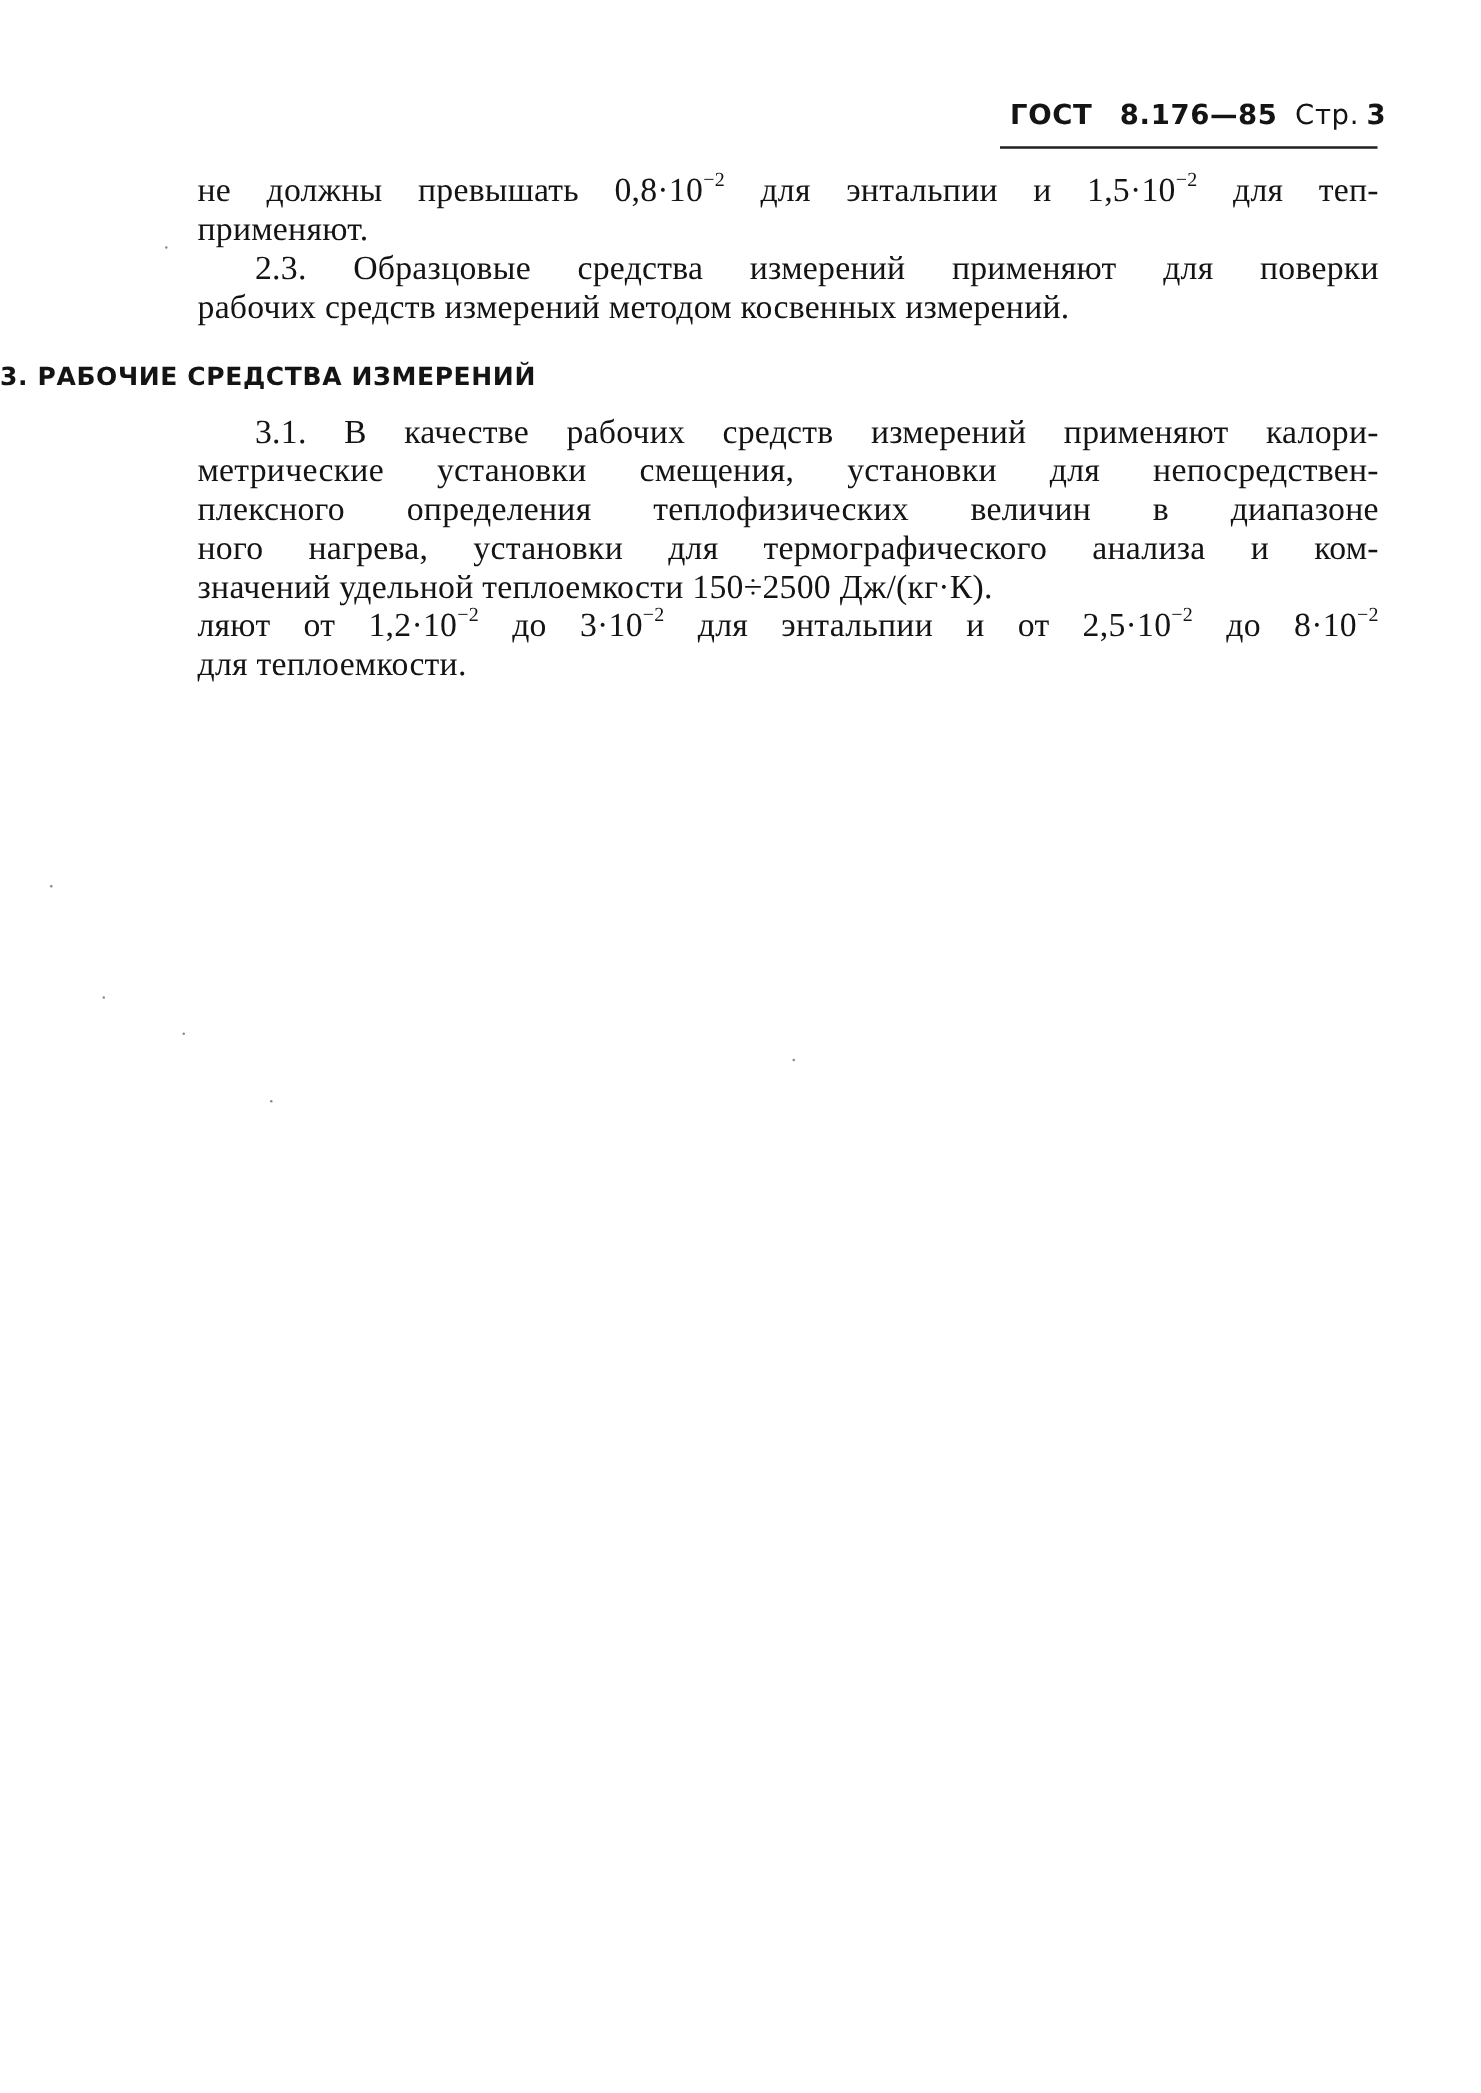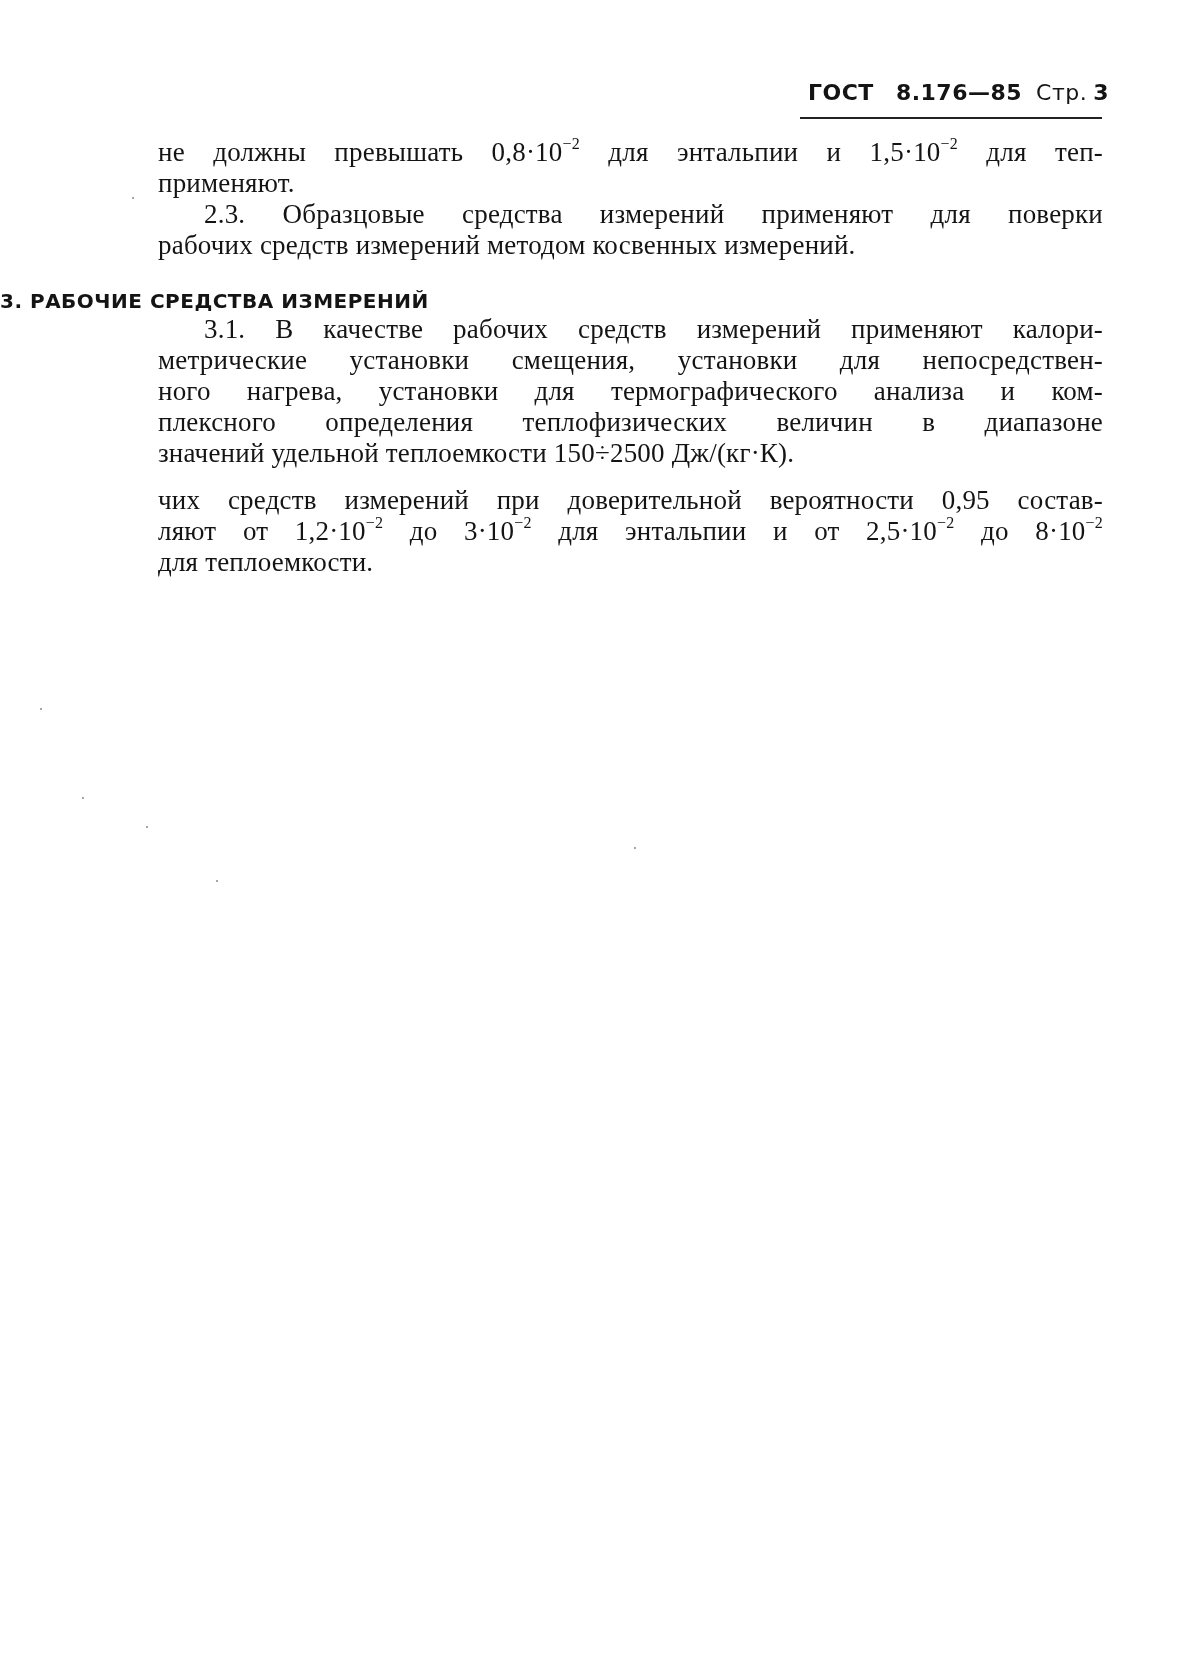--- a/index.html
+++ b/index.html
@@ -101,7 +101,7 @@
 
   <div class="sc" style="top:289px;">3. РАБОЧИЕ СРЕДСТВА ИЗМЕРЕНИЙ</div>
 
-  <div class="body-text" style="top:314px;">
+  <div class="body-text" style="top:330px;">
     <span class="line indent">3.1. В качестве рабочих средств измерений применяют калори-</span>
     <span class="line">метрические установки смещения, установки для непосредствен-</span>
     <span class="line">ного нагрева, установки для термографического  анализа и ком-</span>

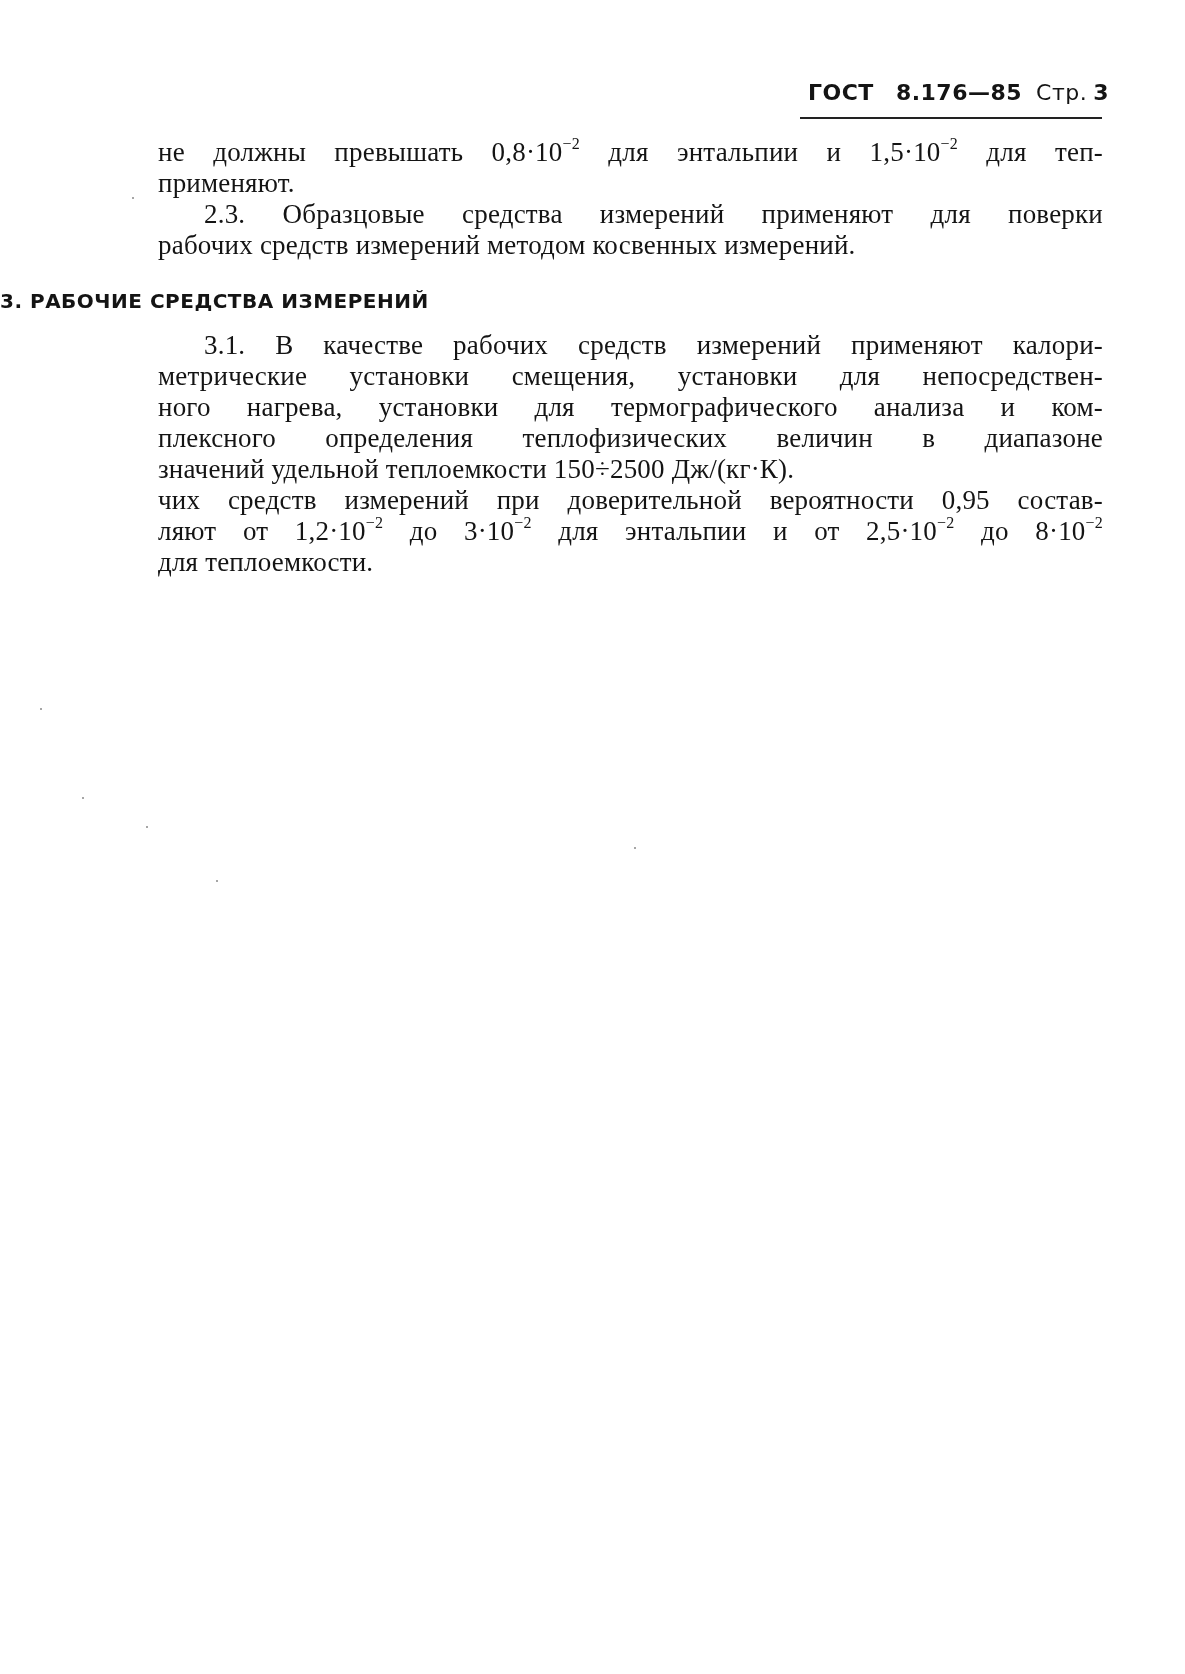--- a/index.html
+++ b/index.html
@@ -104,8 +104,8 @@
   <div class="body-text" style="top:330px;">
     <span class="line indent">3.1. В качестве рабочих средств измерений применяют калори-</span>
     <span class="line">метрические установки смещения, установки для непосредствен-</span>
+    <span class="line">плексного определения  теплофизических  величин в  диапазоне</span>
     <span class="line">ного нагрева, установки для термографического  анализа и ком-</span>
-    <span class="line">плексного определения  теплофизических  величин в  диапазоне</span>
     <span class="line last">значений удельной теплоемкости 150÷2500 Дж/(кг·К).</span>
   </div>
 

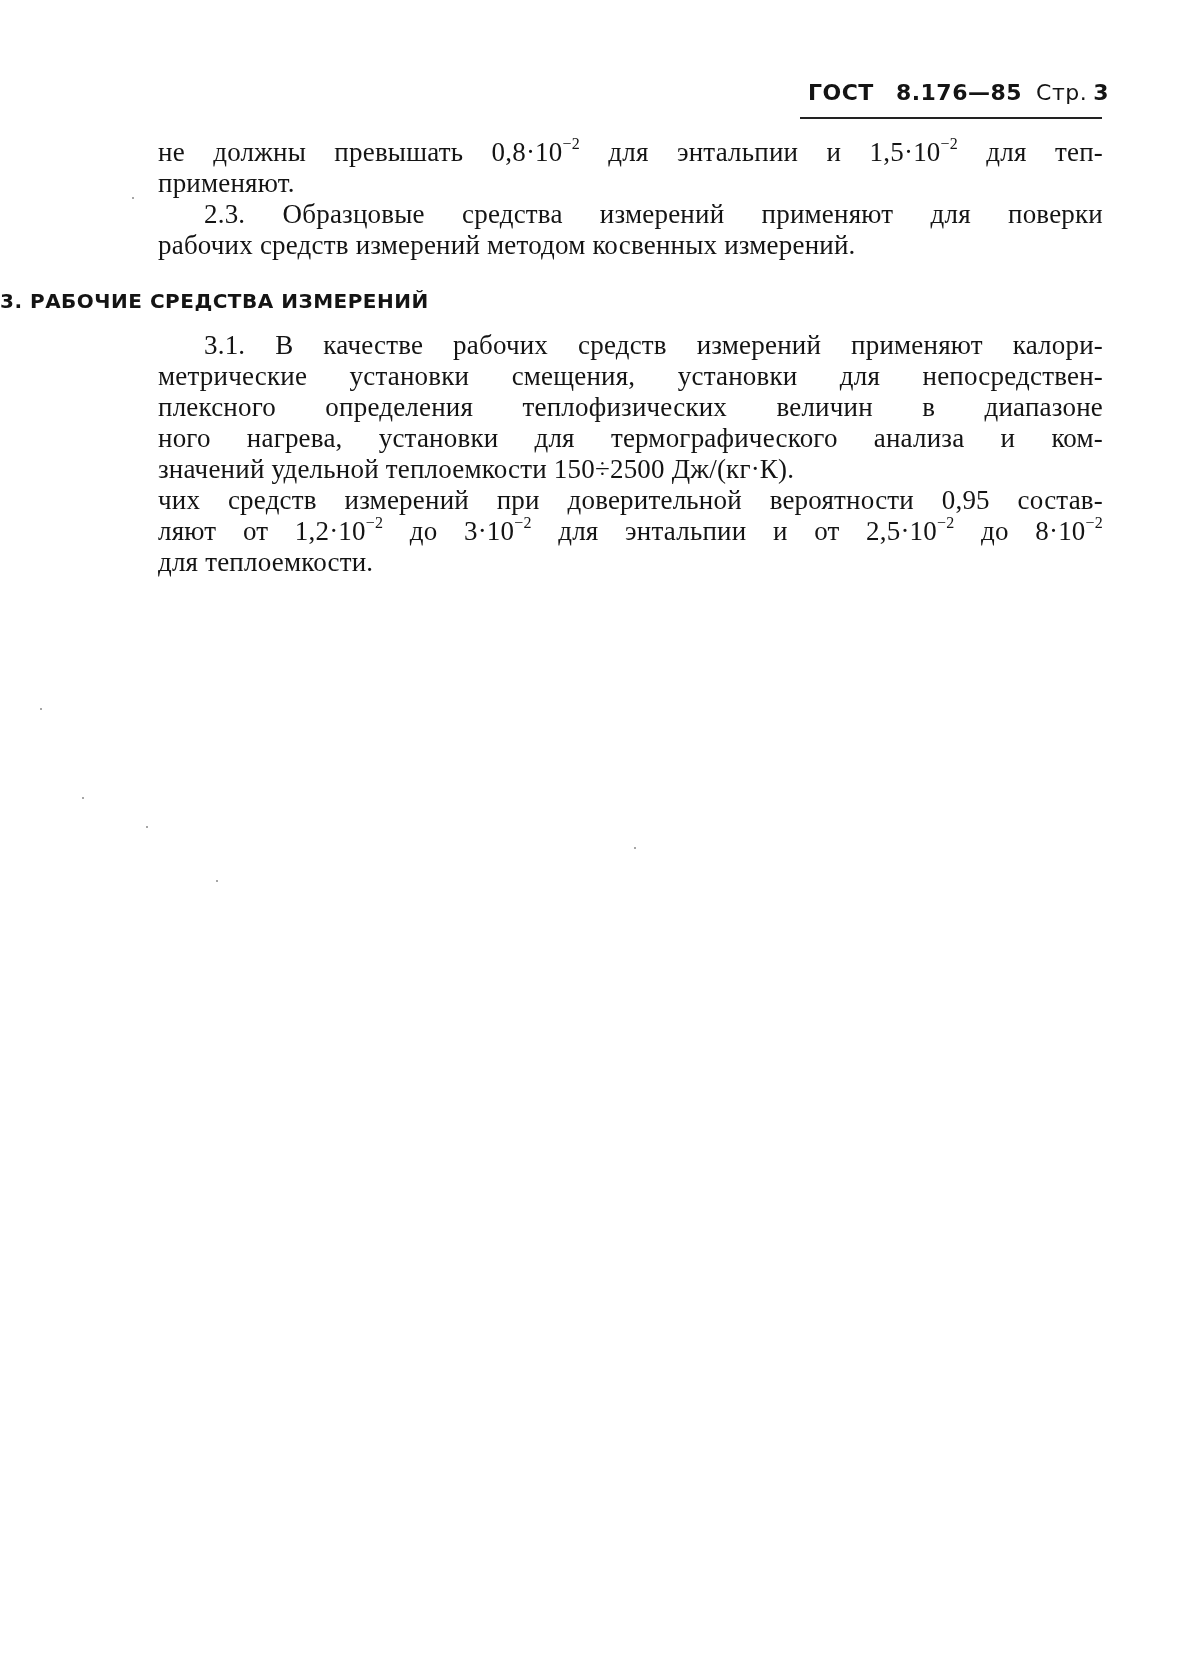--- a/index.html
+++ b/index.html
@@ -110,7 +110,6 @@
   </div>
 
   <div class="body-text" style="top:485px;">
-    <span class="line">чих средств измерений при доверительной вероятности 0,95 состав-</span>
     <span class="line"><span>ляют от 1,2·10</span><sup>−2</sup><span> до 3·10</span><sup>−2</sup><span> для   энтальпии и от 2,5·10</span><sup>−2</sup><span> до 8·10</span><sup>−2</sup></span>
     <span class="line last">для теплоемкости.</span>
   </div>

